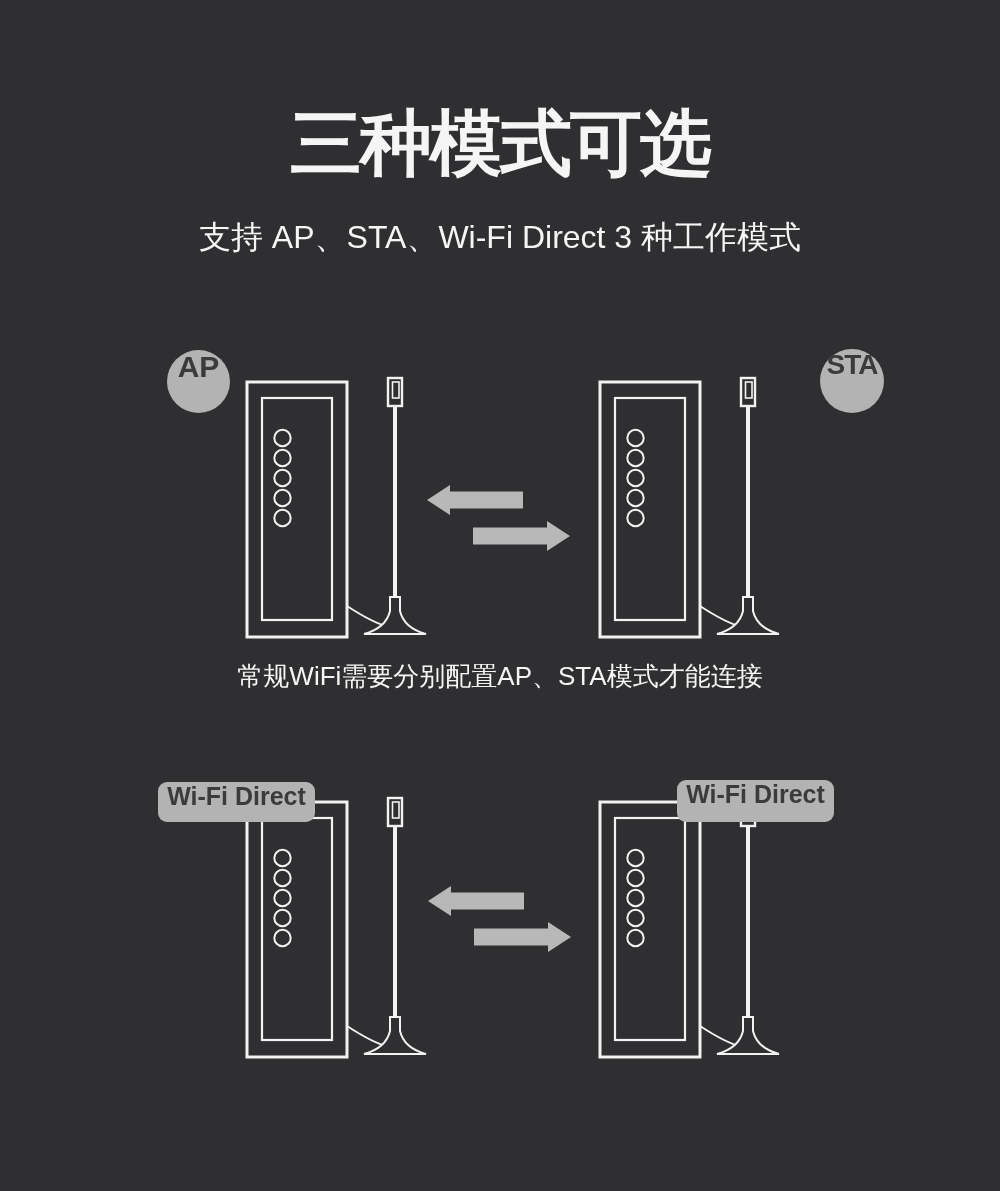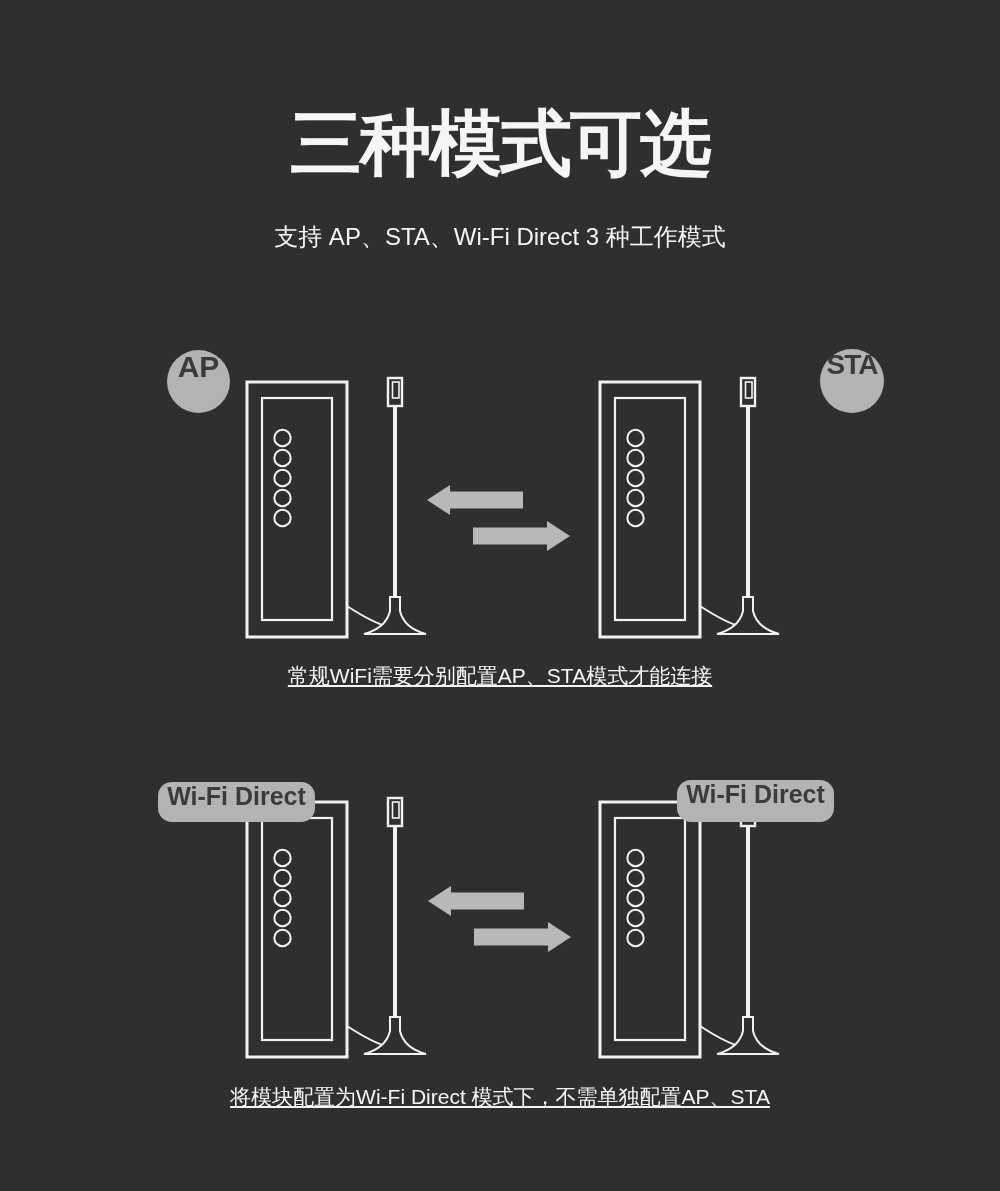--- a/index.html
+++ b/index.html
@@ -21,7 +21,7 @@
   .page-subtitle{
     position:absolute;left:0;top:216px;width:1000px;margin:0;
     text-align:center;color:var(--text);
-    font-size:24px;font-weight:500;line-height:42px;
+    font-size:32px;font-weight:500;line-height:42px;
   }
   .diagram-svg{position:absolute;left:0;top:0;width:1000px;height:1191px;}
   .ln{stroke:var(--line);fill:none;}

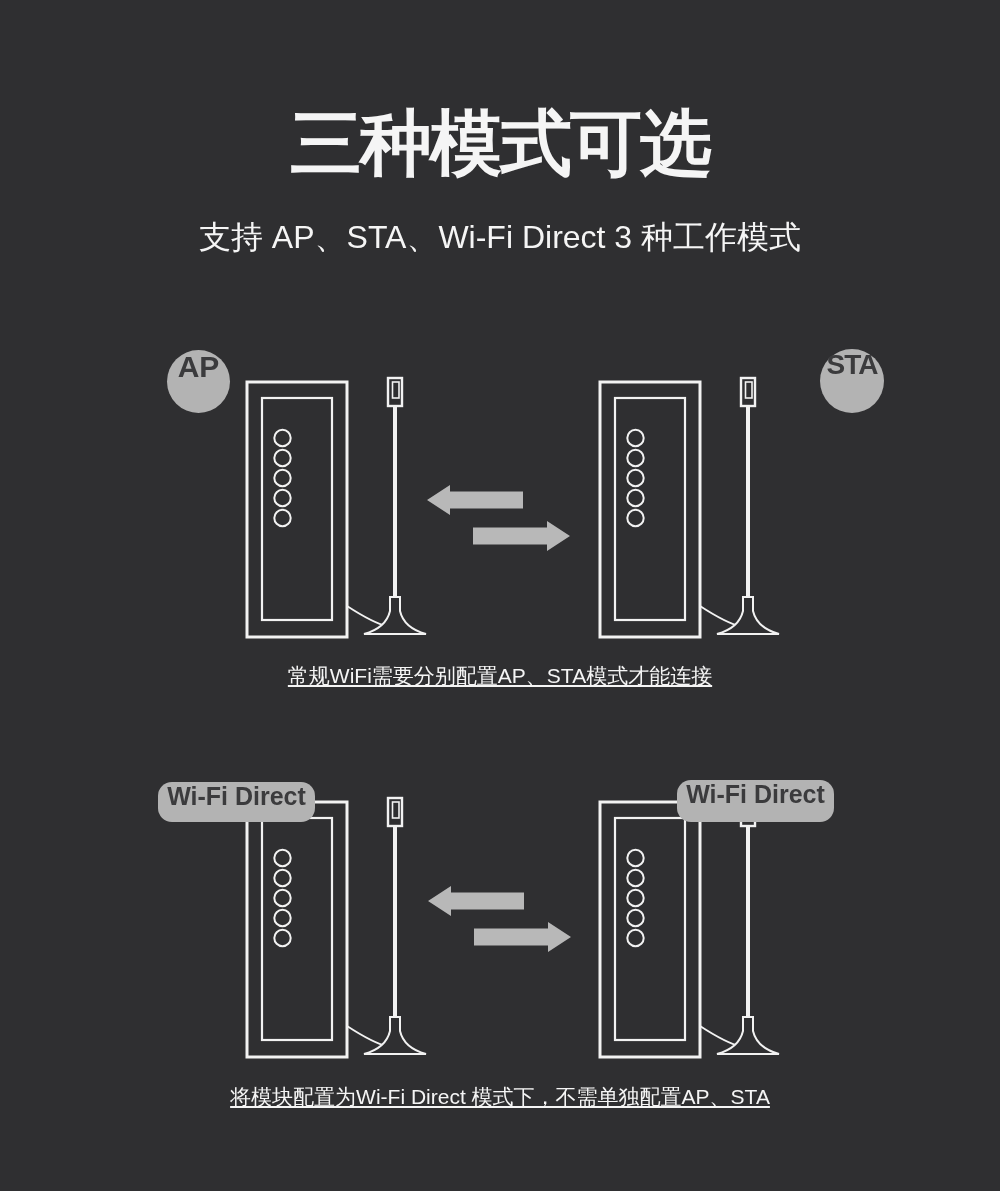--- a/index.html
+++ b/index.html
@@ -40,7 +40,7 @@
   .wfd-right{left:677px;top:780px;width:157px;height:42px;font-size:25px;}
   .caption{
     position:absolute;left:0;width:1000px;margin:0;text-align:center;
-    color:var(--text);font-size:21px;font-weight:500;line-height:34px;text-decoration:underline;
+    color:var(--text);font-size:26px;font-weight:500;line-height:34px;
   }
   .caption-1{top:659px;}
   .caption-2{top:1080px;}

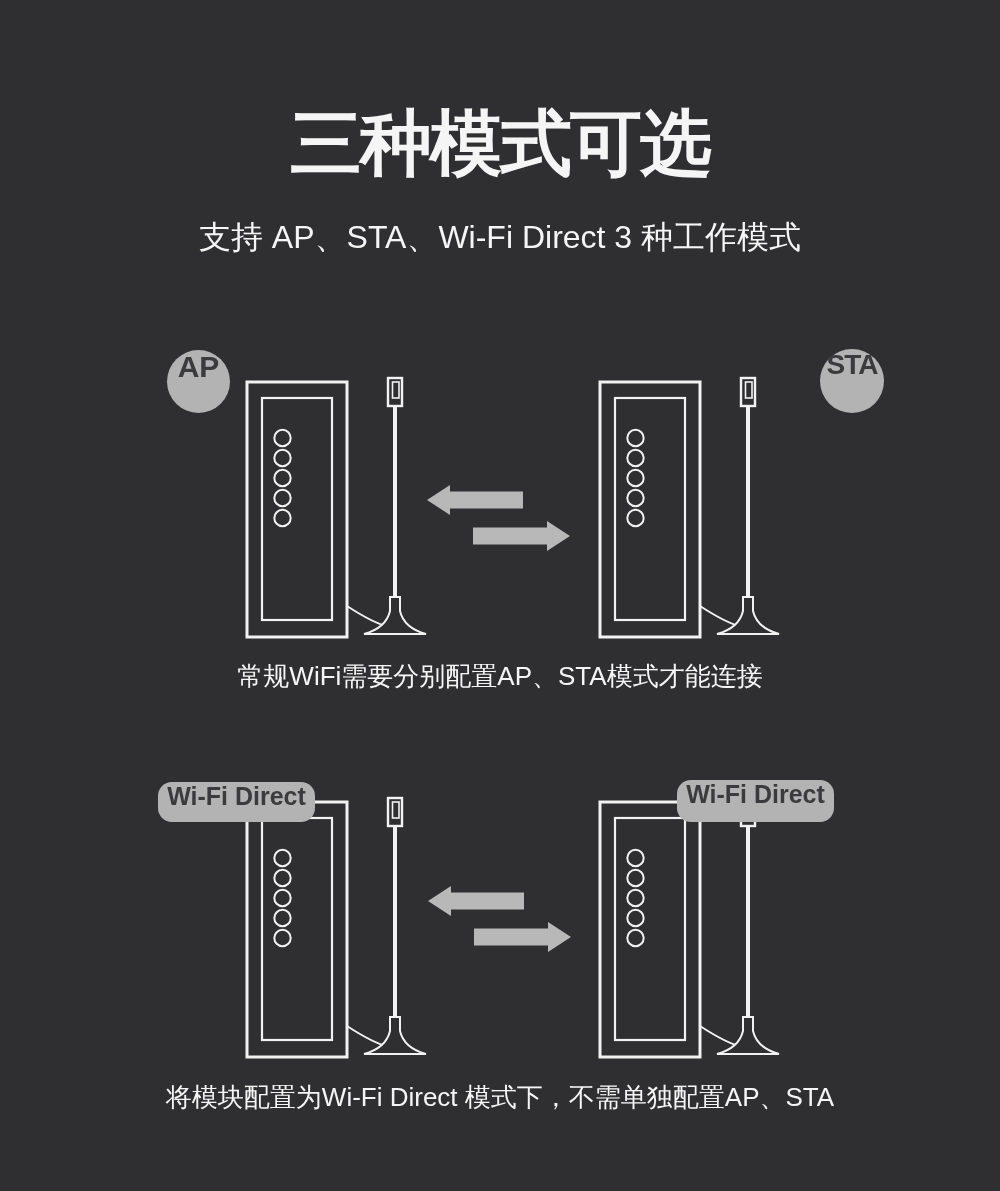--- a/index.html
+++ b/index.html
@@ -33,7 +33,7 @@
     z-index:3;box-sizing:border-box;
   }
   .badge-circle{border-radius:50%;}
-  .badge-pill{border-radius:14px;}
+  .badge-pill{border-radius:9px;}
   .ap-badge{left:167px;top:350px;width:63px;height:63px;font-size:30px;}
   .sta-badge{left:820px;top:349px;width:64px;height:64px;font-size:28px;letter-spacing:-1px;}
   .wfd-left{left:158px;top:782px;width:157px;height:40px;font-size:25px;}

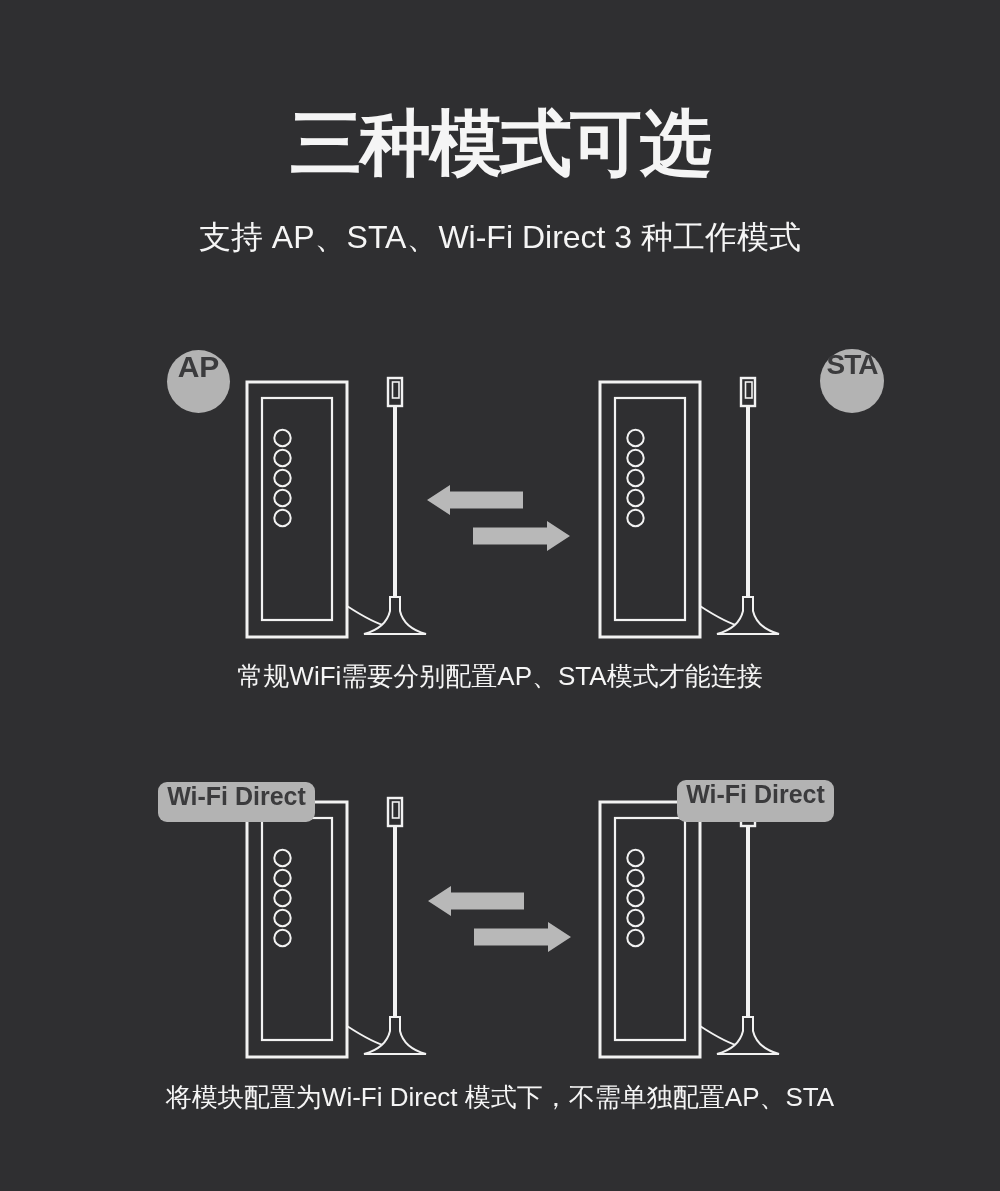--- a/index.html
+++ b/index.html
@@ -114,7 +114,6 @@
   </div>
 
   <p class="caption caption-1">常规WiFi需要分别配置AP、STA模式才能连接</p>
-  <p class="caption caption-2">将模块配置为Wi-Fi Direct 模式下，不需单独配置AP、STA</p>
 
 </div>
 

